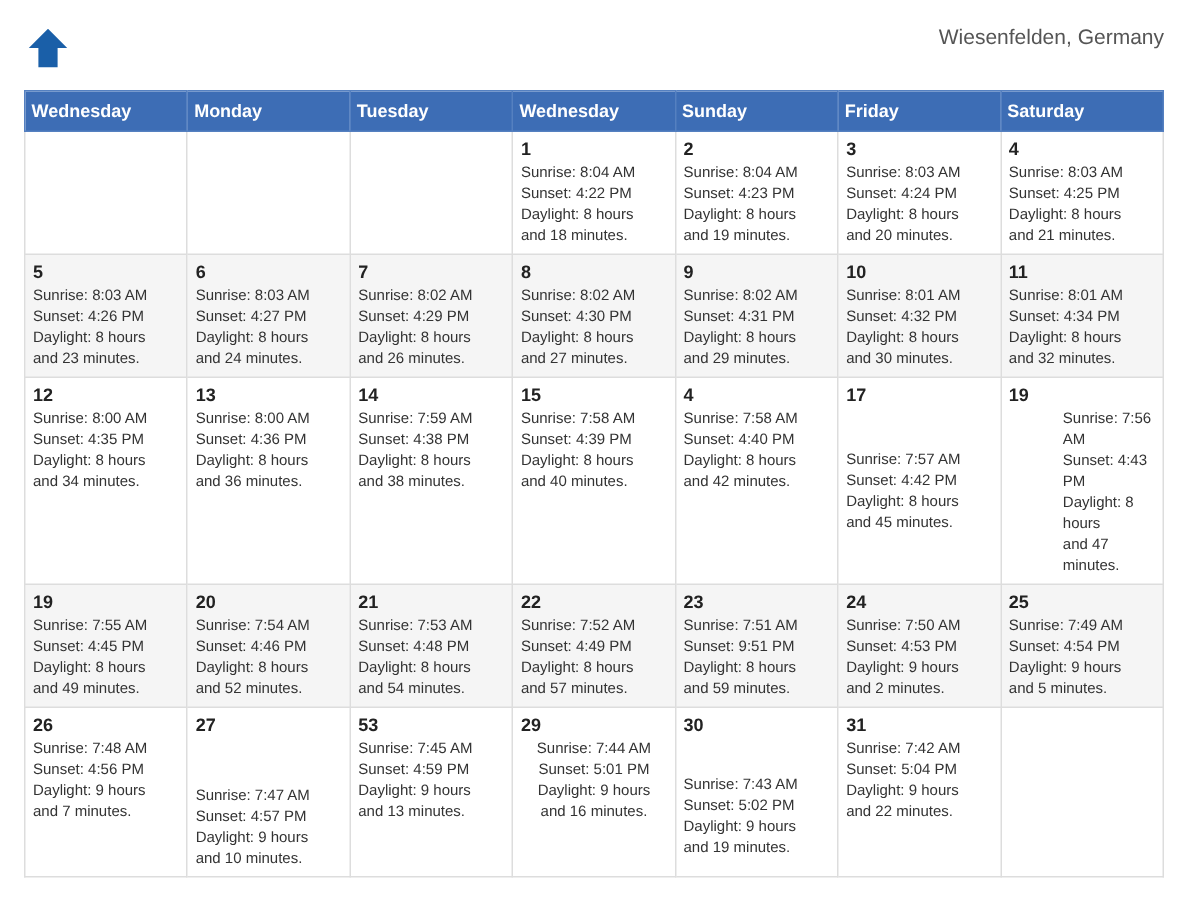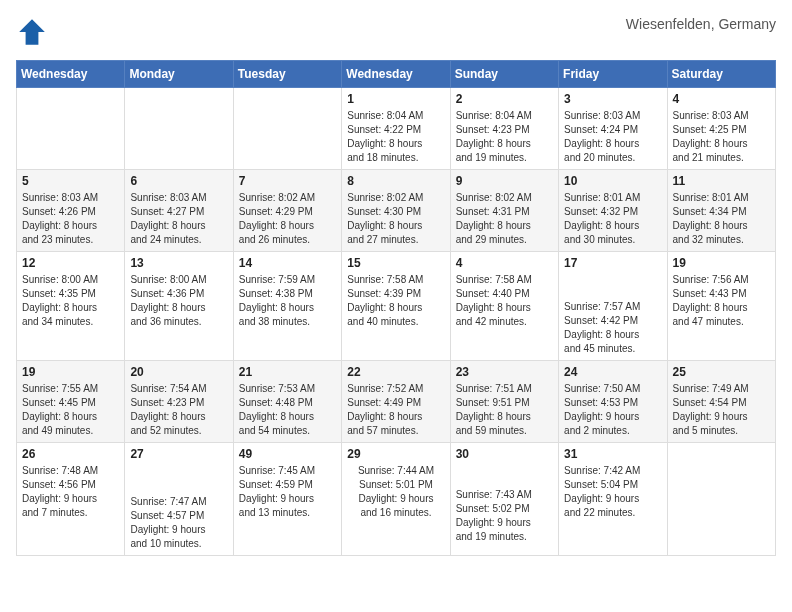--- a/index.html
+++ b/index.html
@@ -245,7 +245,7 @@
         </td>
         <td>
           <span class="day-number">19</span>
-          <div class="day-info" style="white-space: pre-line;">Sunrise: 7:56 AM
+          <div class="day-info" style="white-space: pre-line; margin-left: 36px;">Sunrise: 7:56 AM
 Sunset: 4:43 PM
 Daylight: 8 hours
 and 47 minutes.</div>

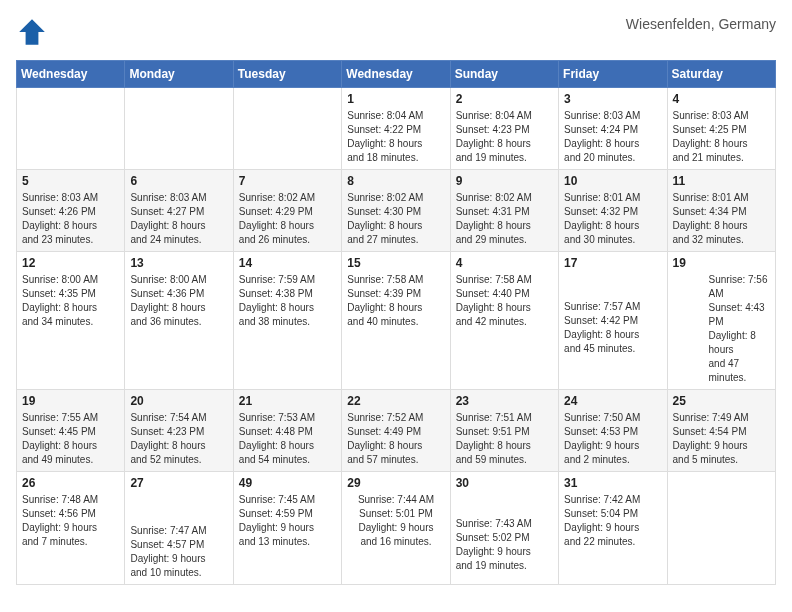--- a/index.html
+++ b/index.html
@@ -262,7 +262,7 @@
         <td>
           <span class="day-number">20</span>
           <div class="day-info" style="white-space: pre-line;">Sunrise: 7:54 AM
-Sunset: 4:23 PM
+Sunset: 4:46 PM
 Daylight: 8 hours
 and 52 minutes.</div>
         </td>

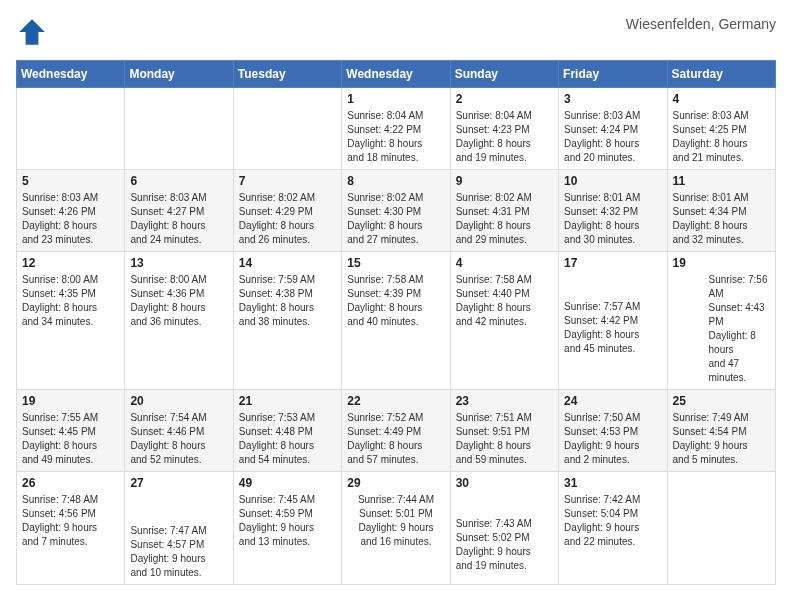--- a/index.html
+++ b/index.html
@@ -318,7 +318,7 @@
 and 10 minutes.</div>
         </td>
         <td>
-          <span class="day-number">49</span>
+          <span class="day-number">53</span>
           <div class="day-info" style="white-space: pre-line;">Sunrise: 7:45 AM
 Sunset: 4:59 PM
 Daylight: 9 hours

